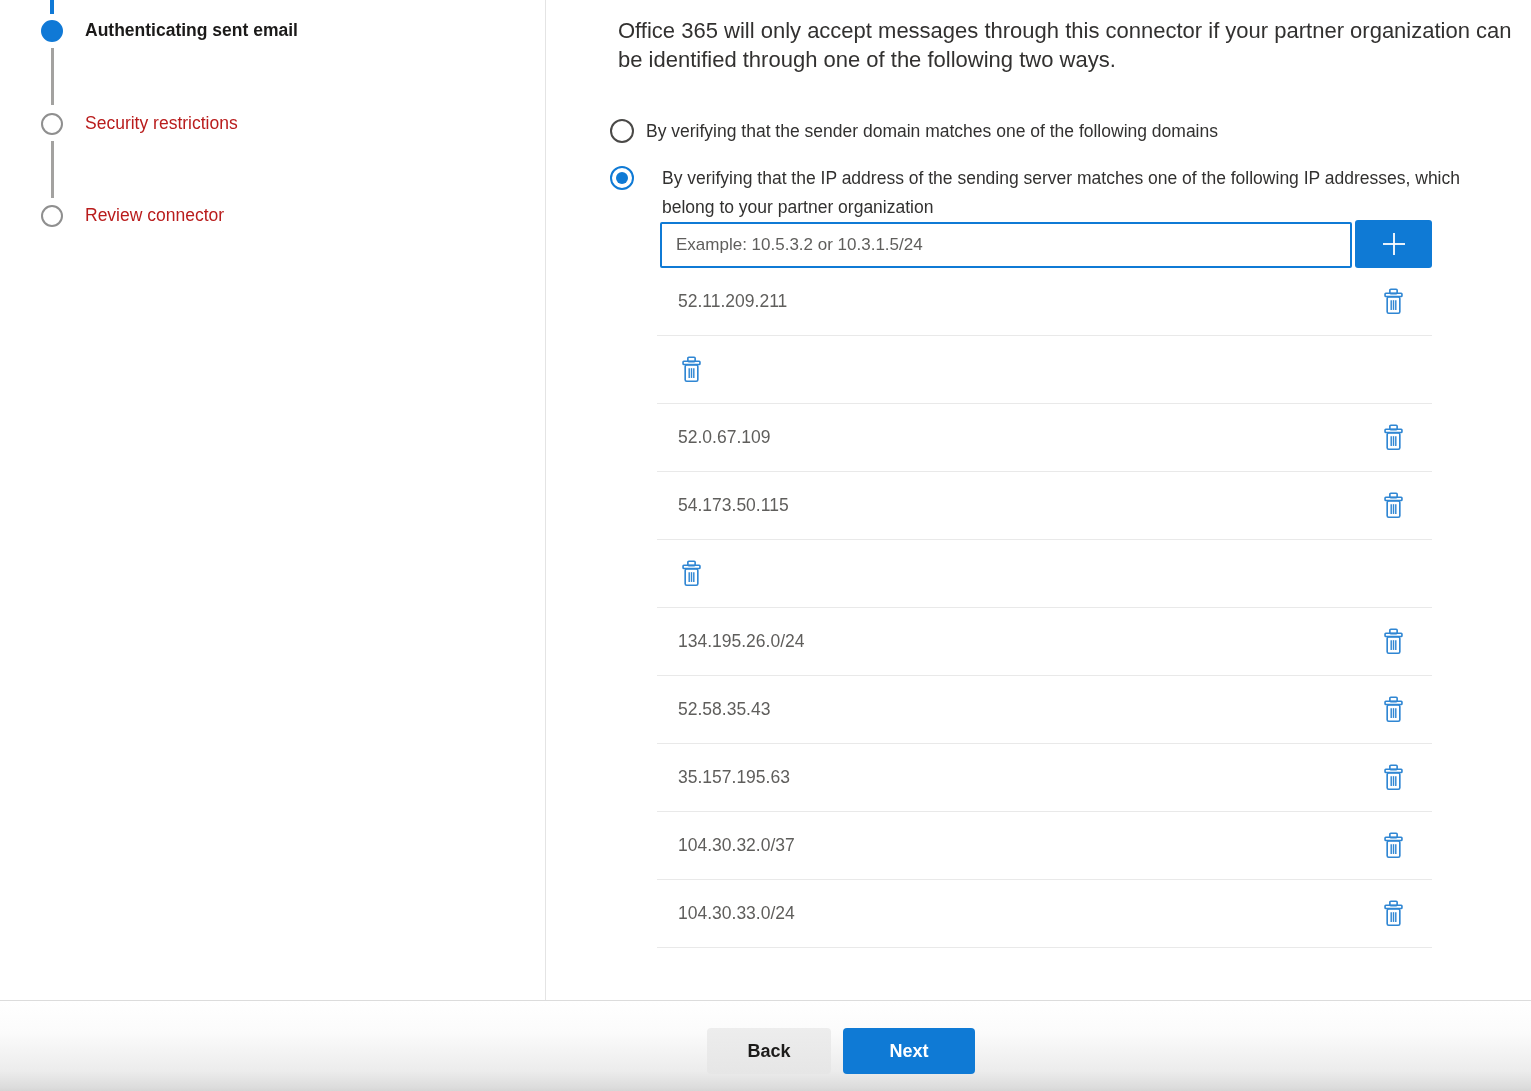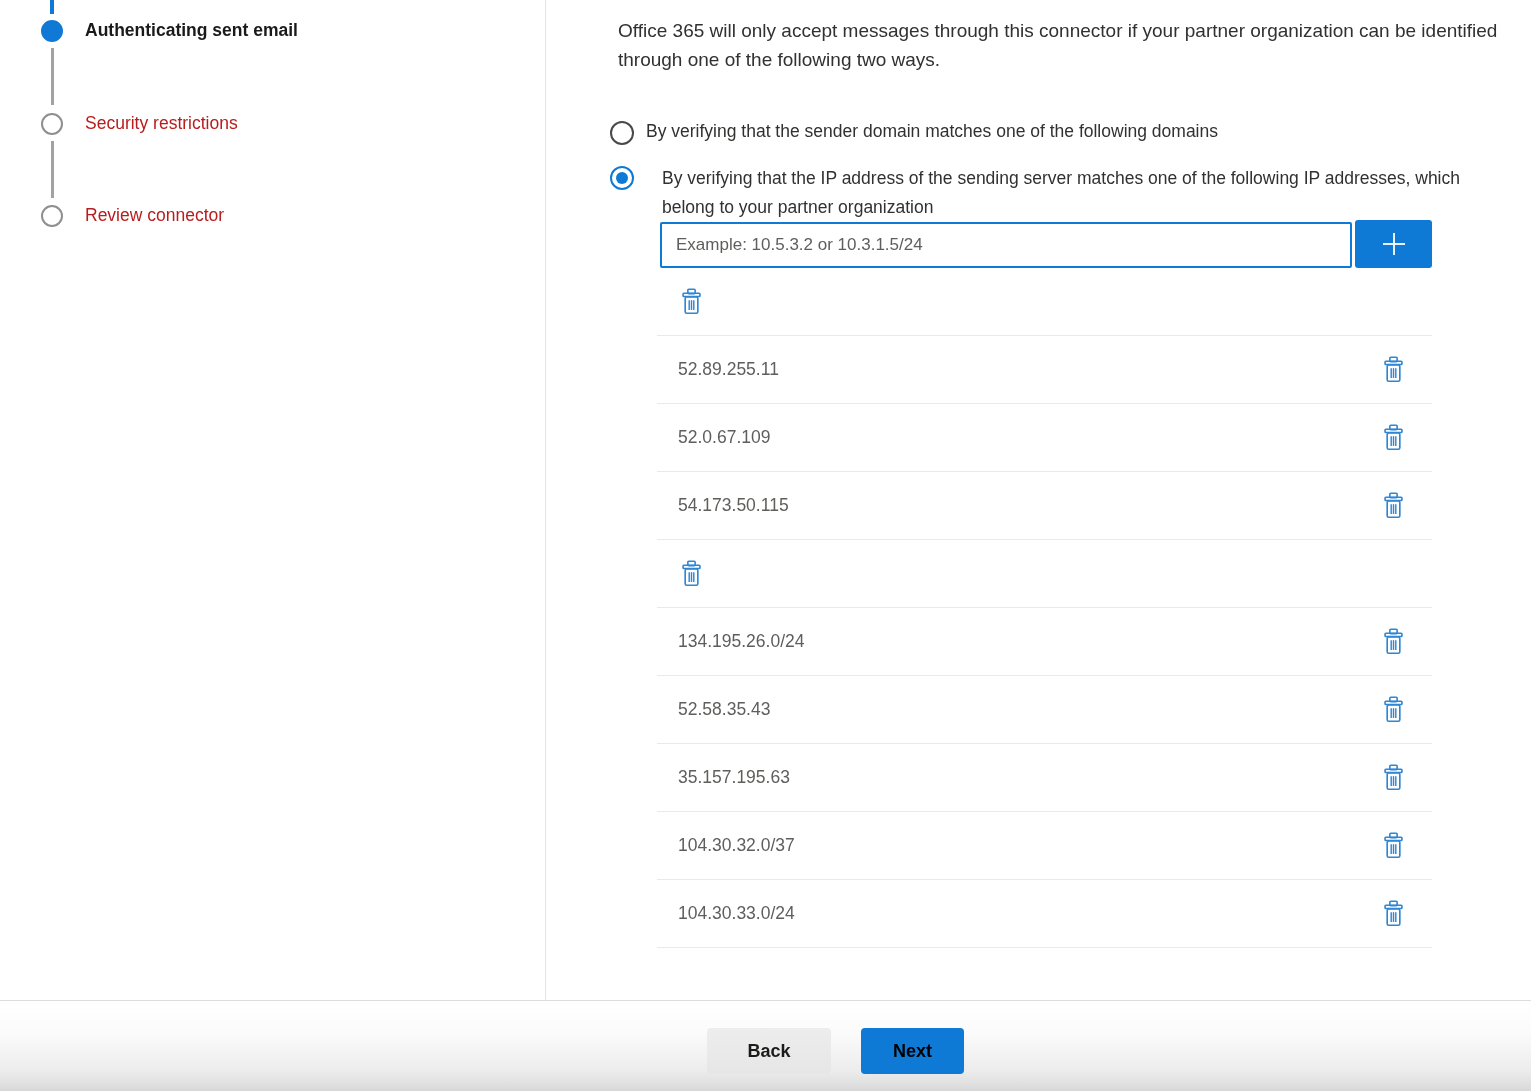--- a/index.html
+++ b/index.html
@@ -46,7 +46,7 @@
   .content { position: absolute; left: 546px; top: 0; width: 985px; height: 1000px; }
   .intro {
     position: absolute; left: 72px; top: 16px; width: 910px;
-    font-size: 19px; line-height: 29px; color: #323130;
+    font-size: 22px; line-height: 29px; color: #323130;
   }
   .option { position: absolute; left: 64px; display: flex; align-items: flex-start; }
   .option.o1 { top: 117px; align-items: center; }

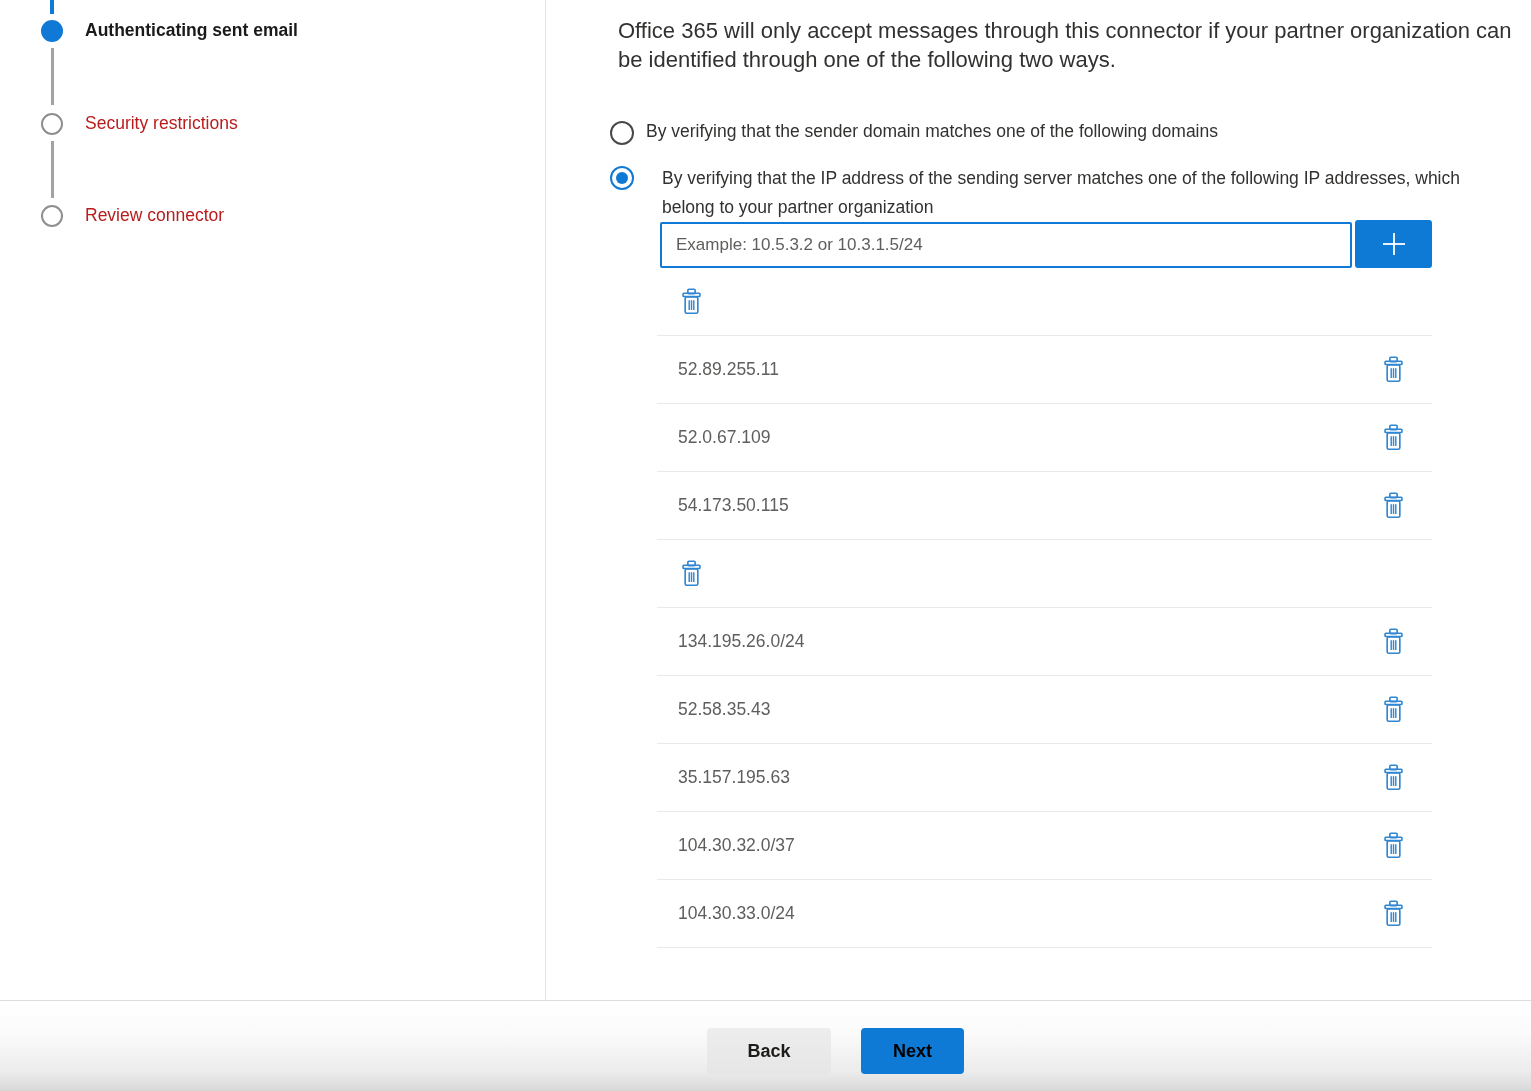--- a/index.html
+++ b/index.html
@@ -49,7 +49,7 @@
     font-size: 22px; line-height: 29px; color: #323130;
   }
   .option { position: absolute; left: 64px; display: flex; align-items: flex-start; }
-  .option.o1 { top: 117px; align-items: center; }
+  .option.o1 { top: 117px; }
   .option.o2 { top: 164px; gap: 16px; }
   .radio {
     width: 24px; height: 24px; border-radius: 50%; flex: none;

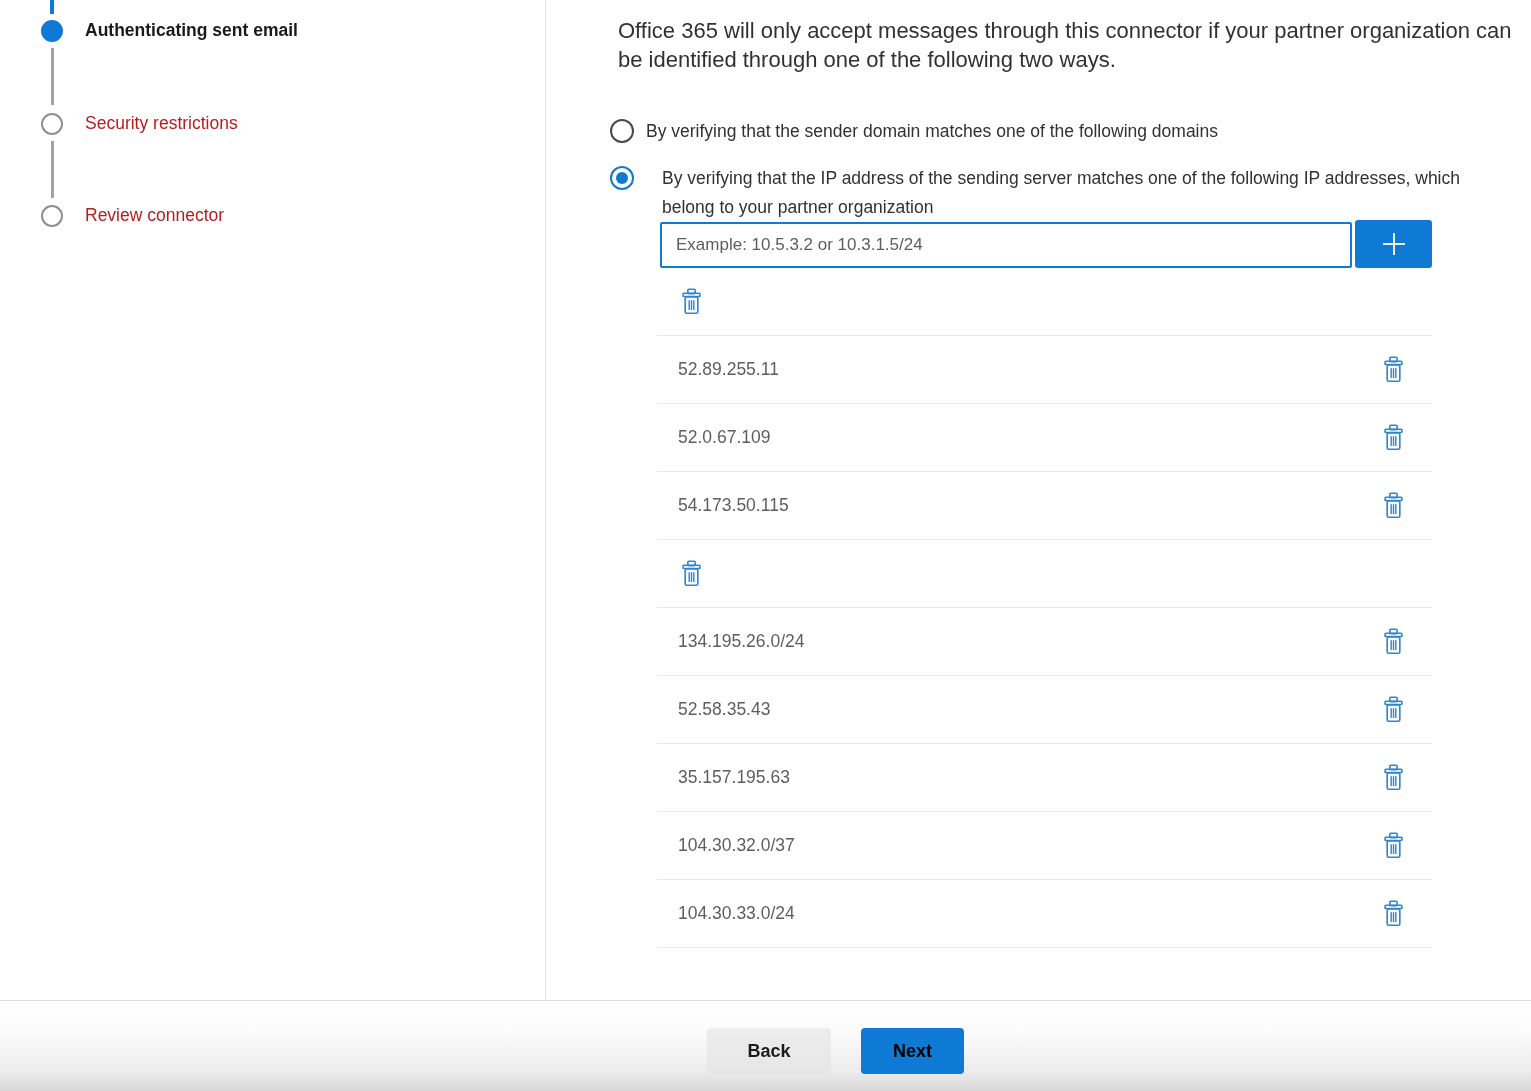--- a/index.html
+++ b/index.html
@@ -163,6 +163,7 @@
     <div class="ip-list">
 
         <div class="ip-row">
+          <span class="ip-value">52.11.209.211</span>
           <button class="trash-btn">
             <svg width="23" height="27" viewBox="0 0 24 28" fill="none">
               <rect x="8.2" y="1.2" width="7.6" height="4.6" rx="1" stroke="#2f86d3" stroke-width="1.7"></rect>

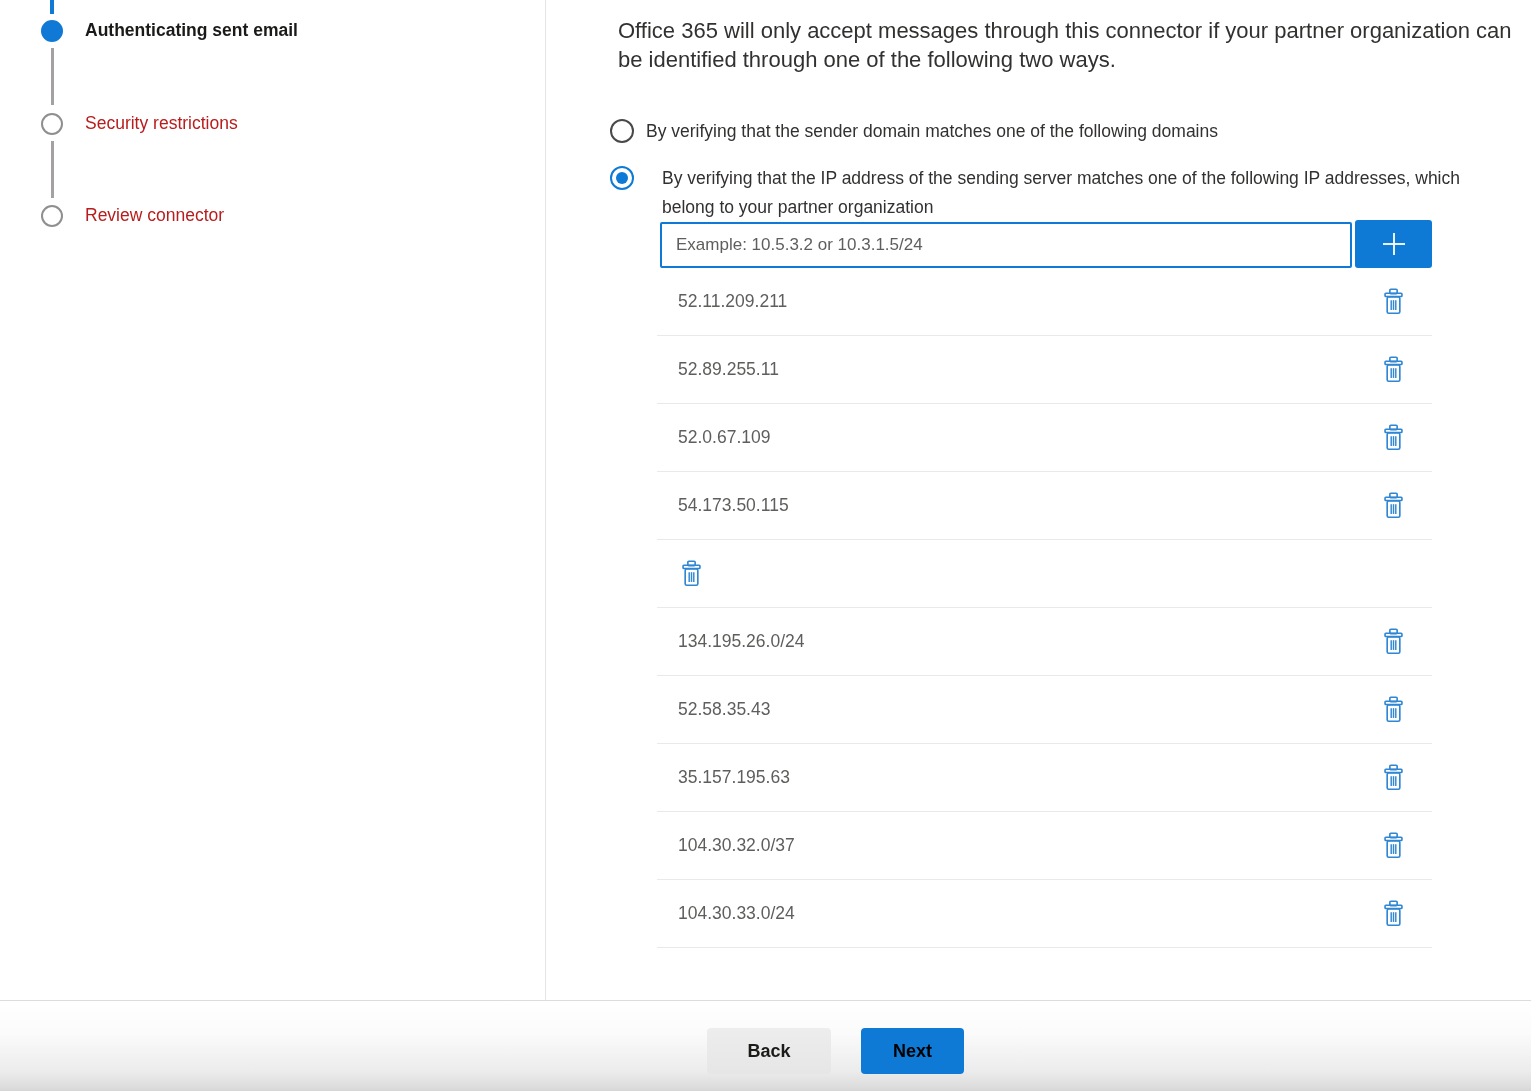--- a/index.html
+++ b/index.html
@@ -177,7 +177,6 @@
         </div>
 
         <div class="ip-row">
-          <span class="ip-value">52.89.255.11</span>
           <button class="trash-btn">
             <svg width="23" height="27" viewBox="0 0 24 28" fill="none">
               <rect x="8.2" y="1.2" width="7.6" height="4.6" rx="1" stroke="#2f86d3" stroke-width="1.7"></rect>

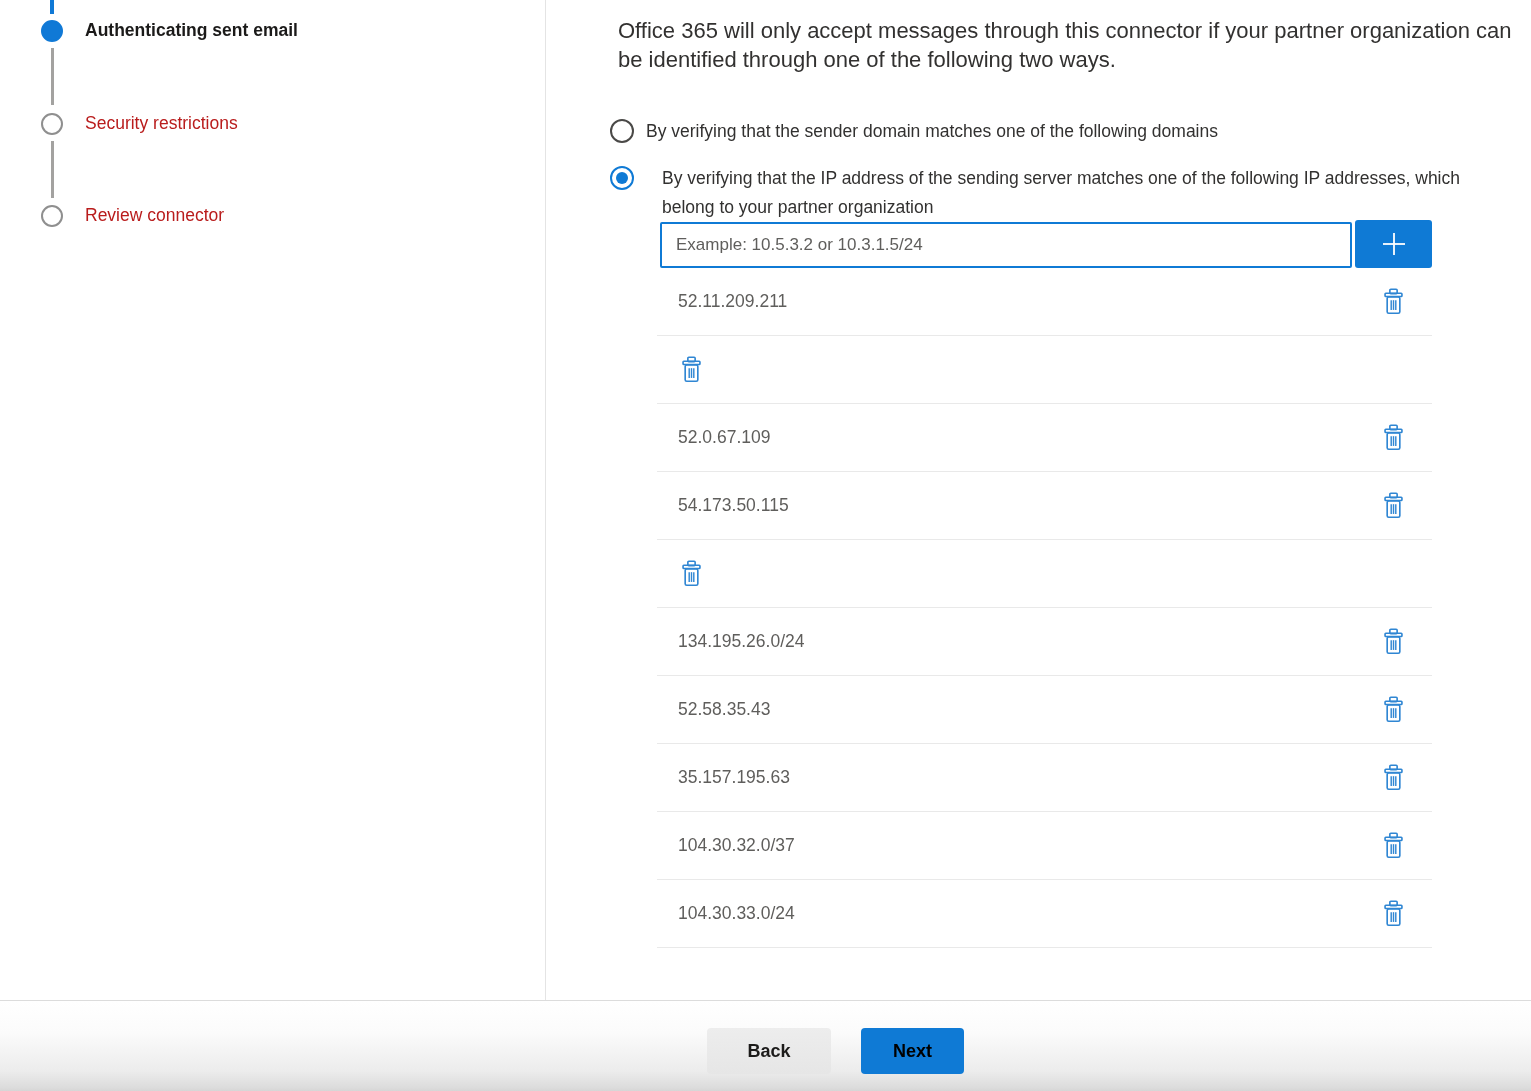--- a/index.html
+++ b/index.html
@@ -107,7 +107,7 @@
     background: linear-gradient(180deg, #ededed, #e6e6e6);
   }
   .btn-next {
-    left: 861px; width: 103px; color: #000000; background: #0f7ad5;
+    left: 843px; width: 132px; color: #ffffff; background: #0f7ad5;
   }
 </style>
 </head>

